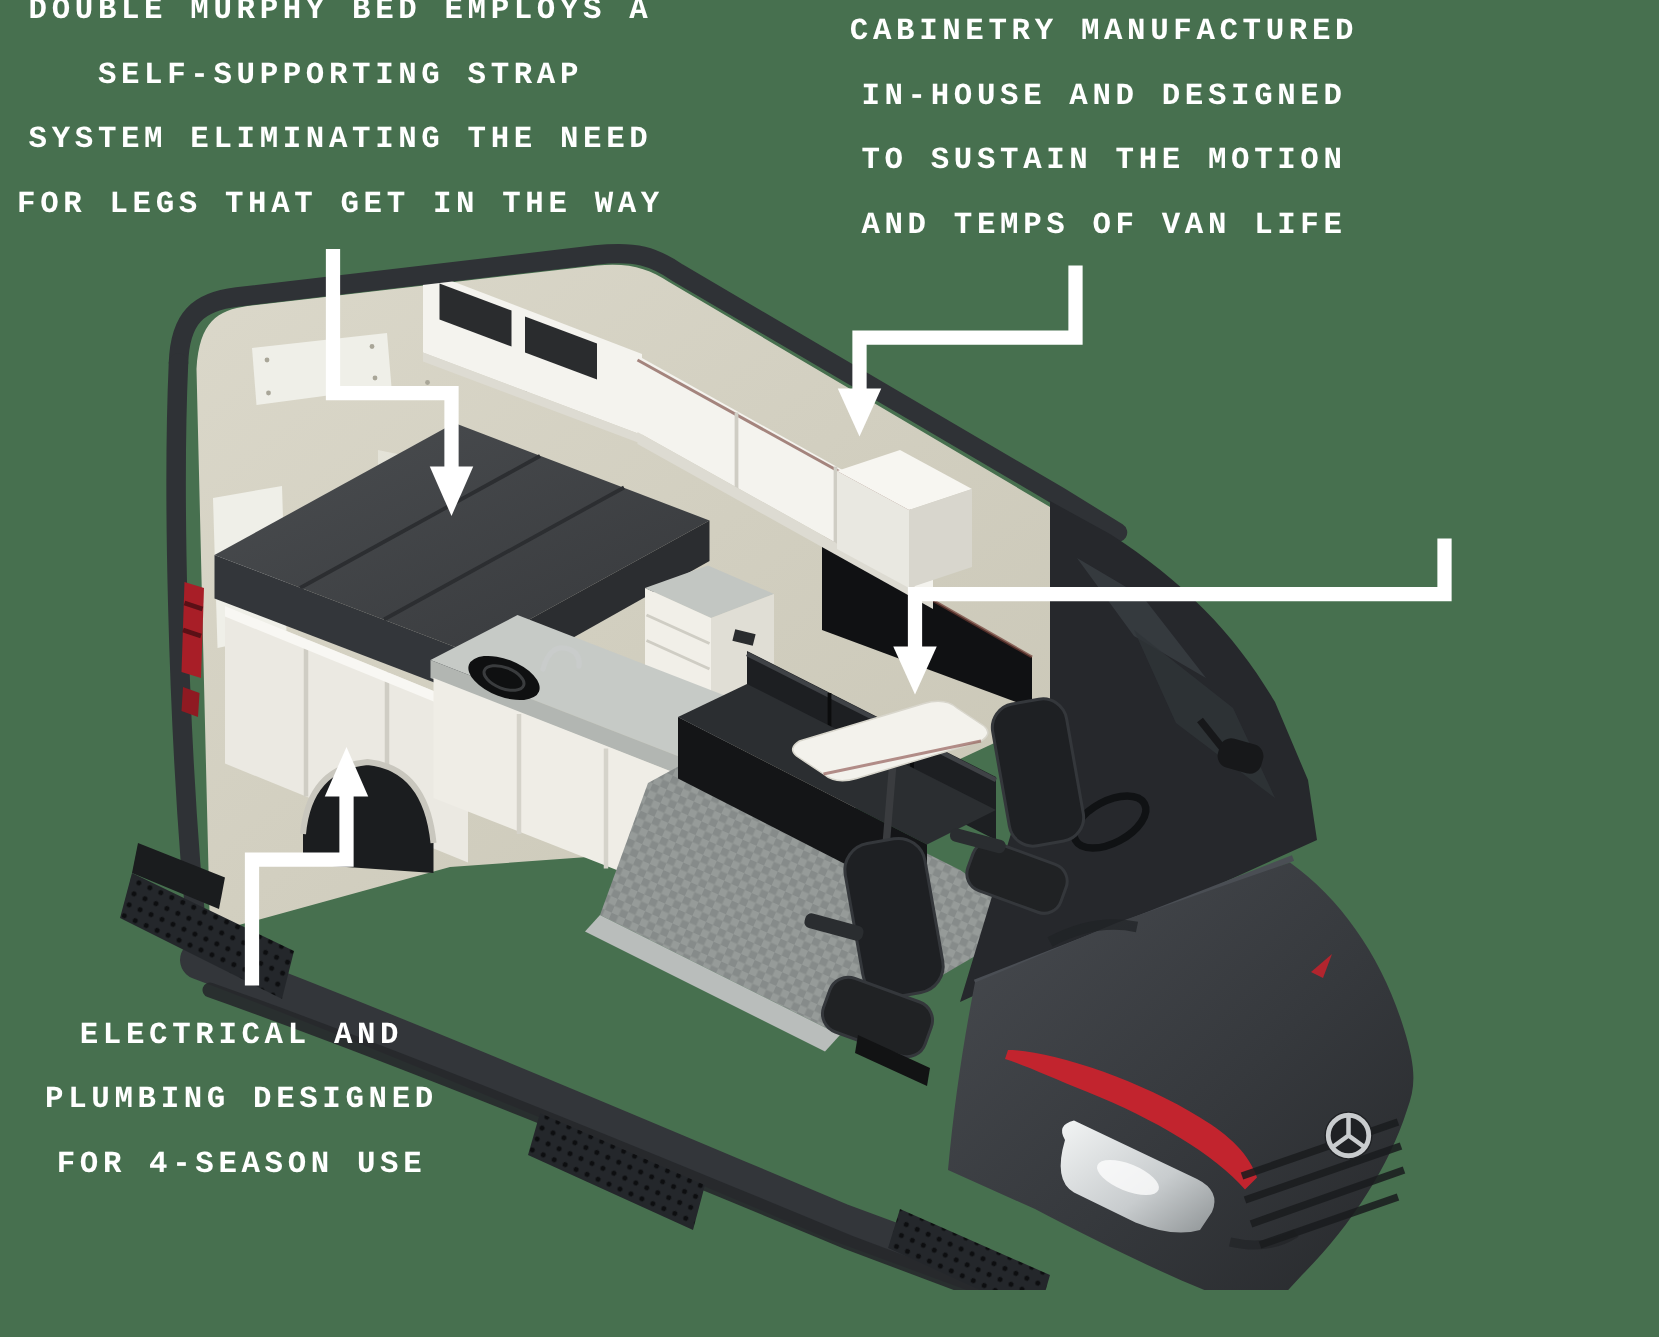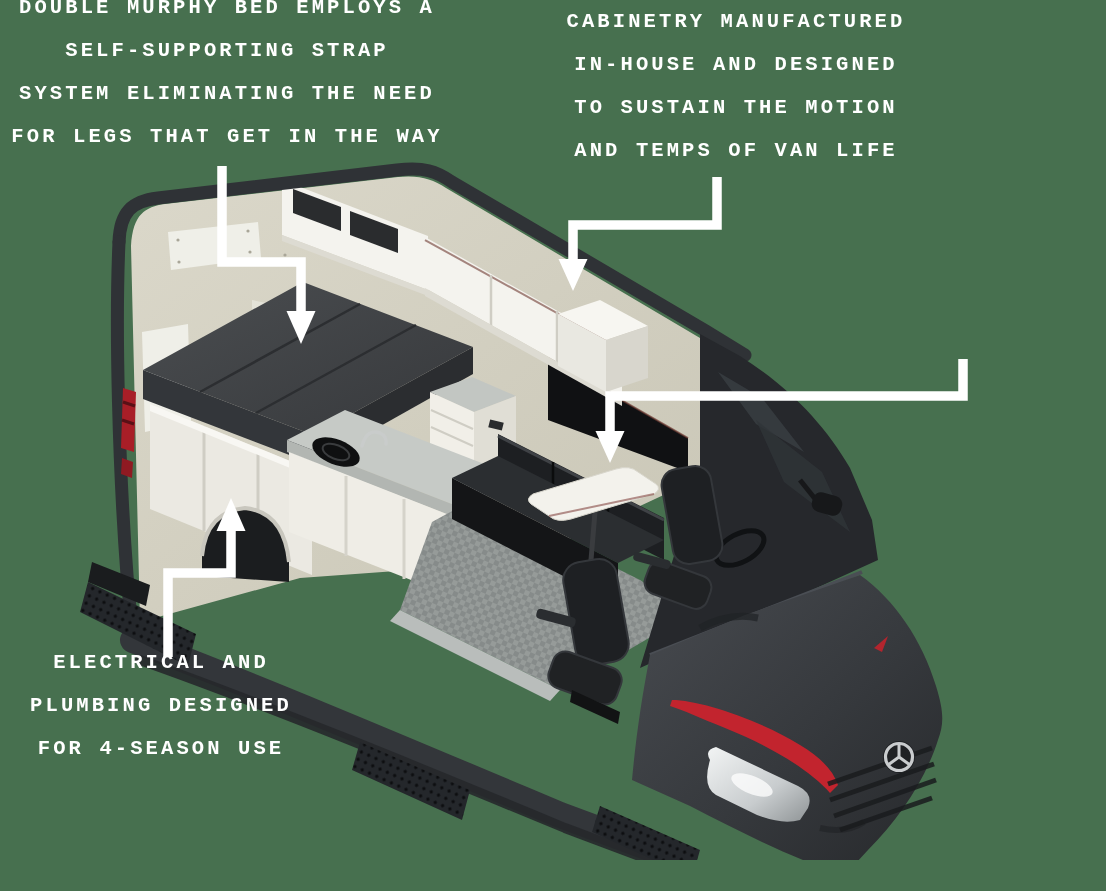--- a/index.html
+++ b/index.html
@@ -249,7 +249,7 @@
 AND TEMPS OF VAN LIFE</div>
 
 
-  <div class="note" style="left:161px; top:641px;">ELECTRICAL AND
+  <div class="note" style="left:161px; top:669px;">ELECTRICAL AND
 PLUMBING DESIGNED
 FOR 4-SEASON USE</div>
 </div>

